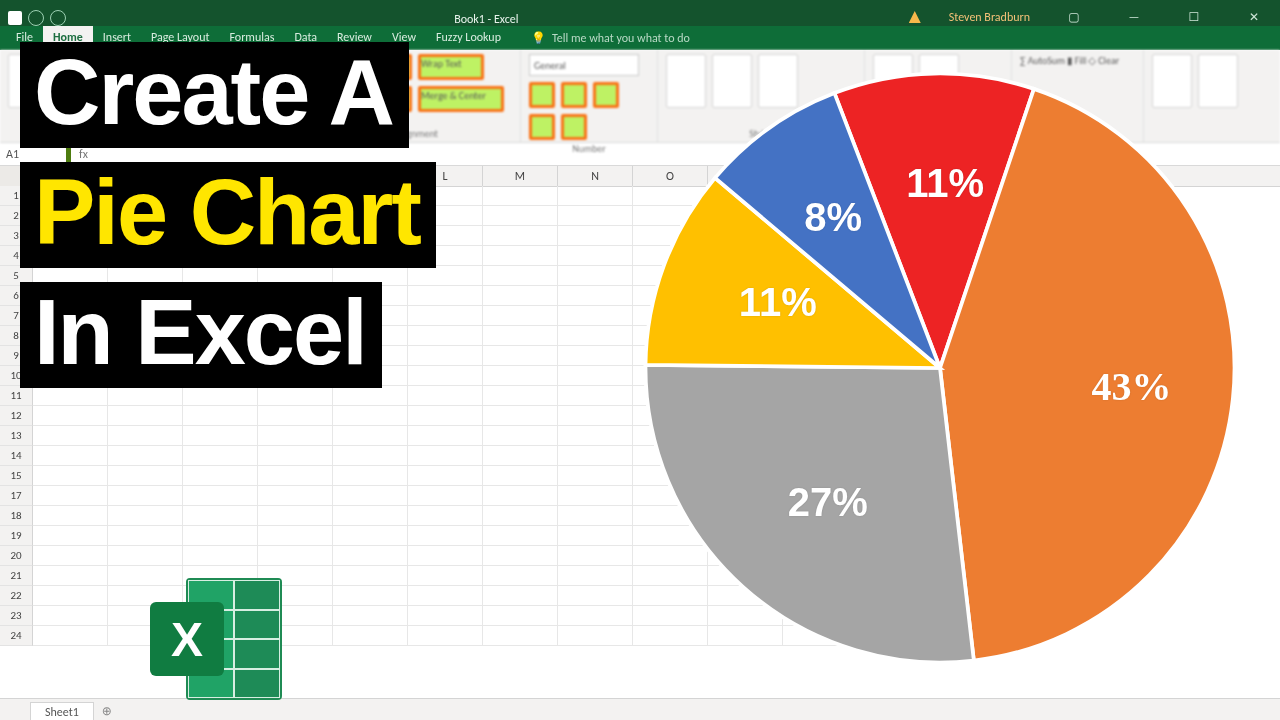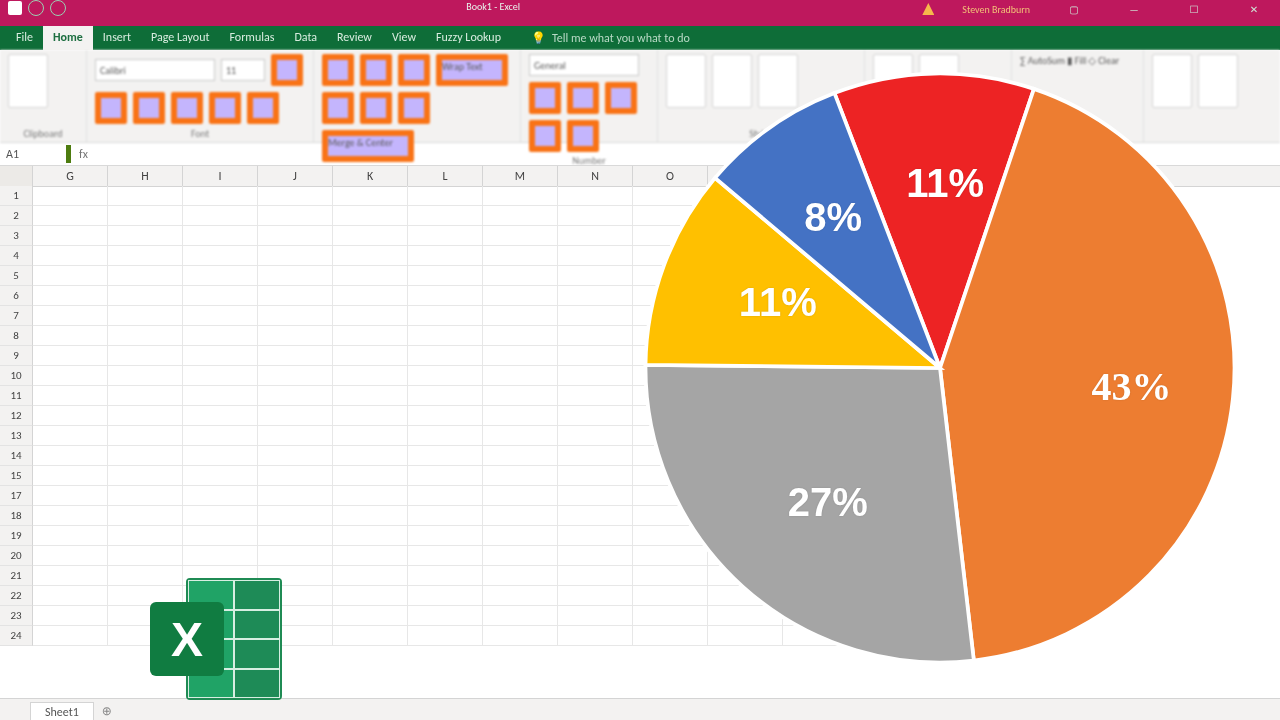--- a/index.html
+++ b/index.html
@@ -4,7 +4,7 @@
 <style>
   html,body{margin:0;padding:0;width:1280px;height:720px;overflow:hidden;font-family:"Segoe UI",Calibri,Arial,sans-serif;background:#fff}
   
-  .titlebar{height:26px;background:#be185d;color:#fff;display:flex;align-items:flex-start;font-size:10px;filter:blur(.3px)}
+  .titlebar{height:26px;background:#14532d;color:#fff;display:flex;align-items:flex-end;font-size:12px;filter:blur(.3px)}
   .titlebar .qat{display:flex;gap:6px;padding:0 8px;align-items:center}
   .titlebar .qat span{width:14px;height:14px;display:inline-block}
   .titlebar .center{flex:1;text-align:center;color:#e8f3ec}

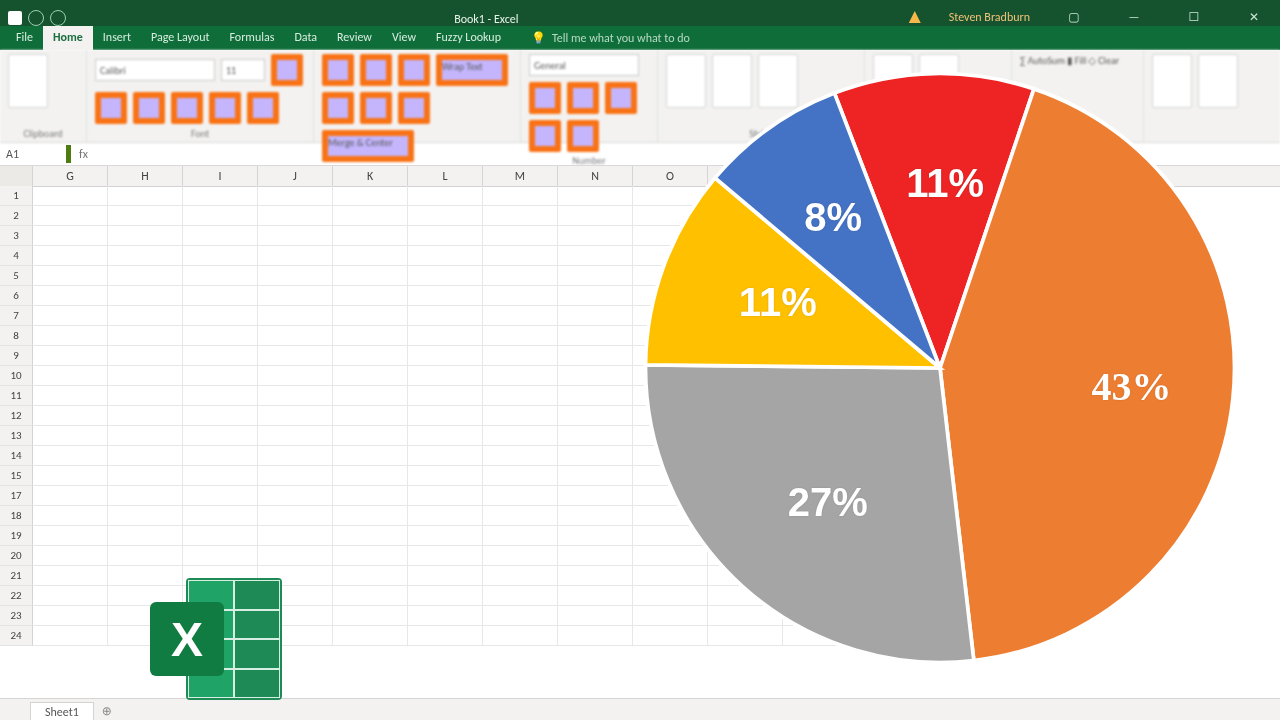--- a/index.html
+++ b/index.html
@@ -548,6 +548,11 @@
 
 <div class="overlay">
 
+  <div class="headline" style="top:42px">
+    <span>Create A</span>
+    <span class="yellow">Pie Chart</span>
+    <span>In Excel</span>
+  </div>
 
   <div class="xlogo">
     <div class="back">

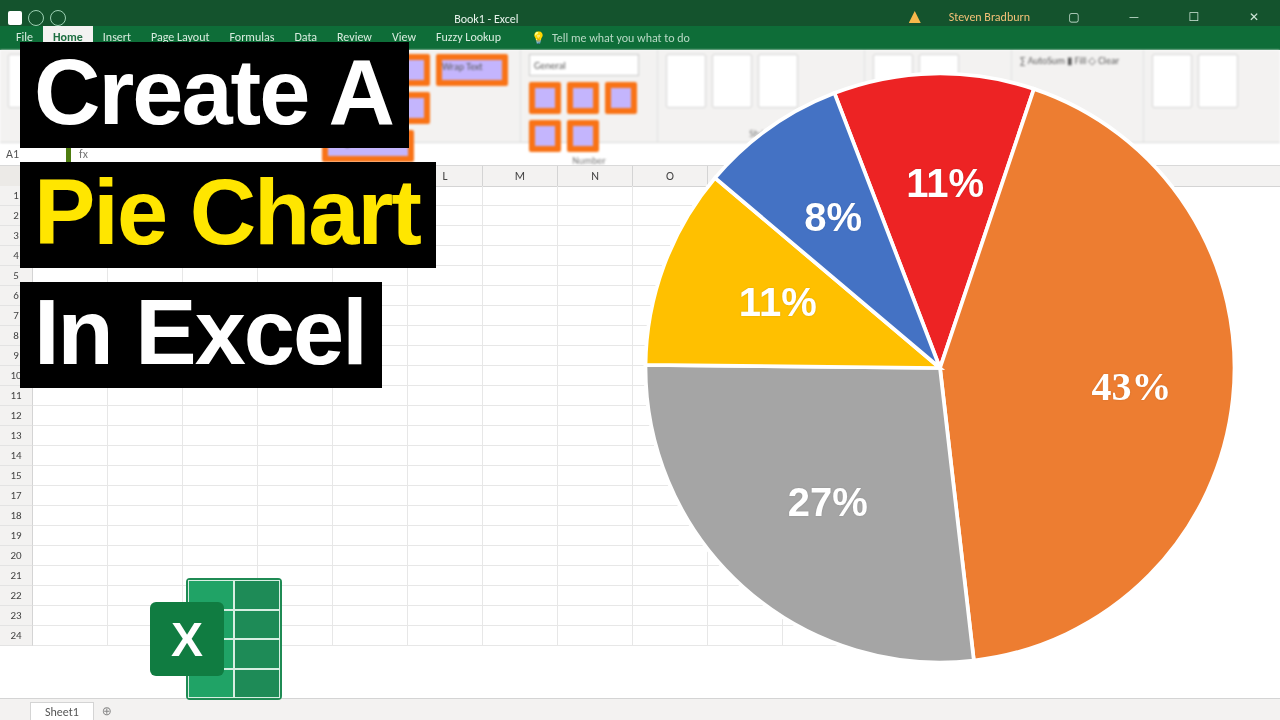--- a/index.html
+++ b/index.html
@@ -20,7 +20,7 @@
   .grp{border-right:1px solid #e1e1e1;padding:4px 8px 2px 8px;display:flex;flex-direction:column;justify-content:space-between}
   .grp .icons{display:flex;gap:6px;flex-wrap:wrap;align-items:center}
   .grp .lbl{text-align:center;color:#7a7a7a;font-size:10px;padding-top:2px}
-  .btn{height:20px;min-width:20px;border:6px solid #f97316;background:#c4b5fd;border-radius:2px}
+  .btn{height:20px;min-width:20px;border:3px solid #f97316;background:#bef264;border-radius:2px}
   .bigbtn{width:38px;height:52px;background:#fff;border:1px solid #d4d4d4;border-radius:2px}
   .sel{height:20px;border:1px solid #c9c9c9;background:#fff;padding:0 4px;display:flex;align-items:center}
   

